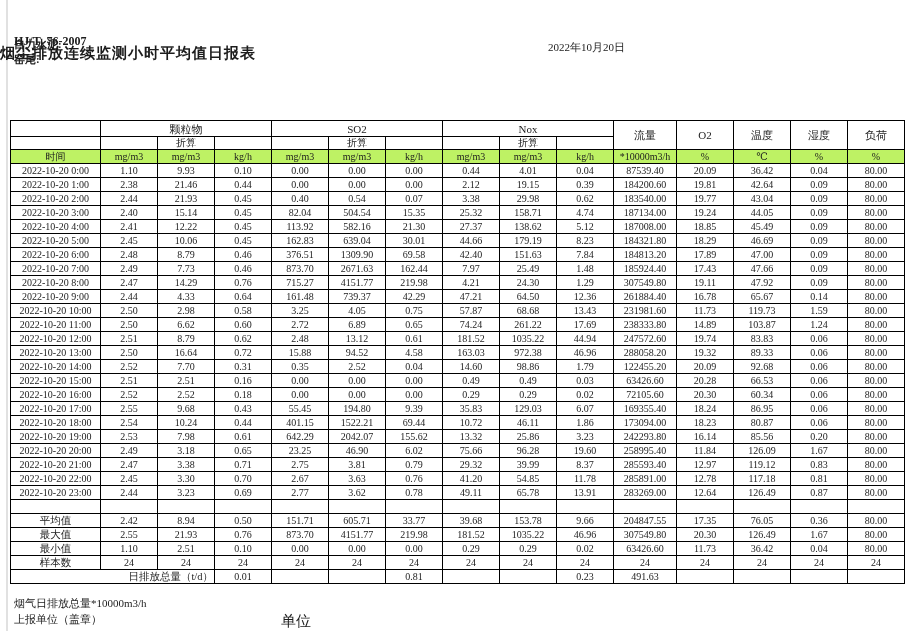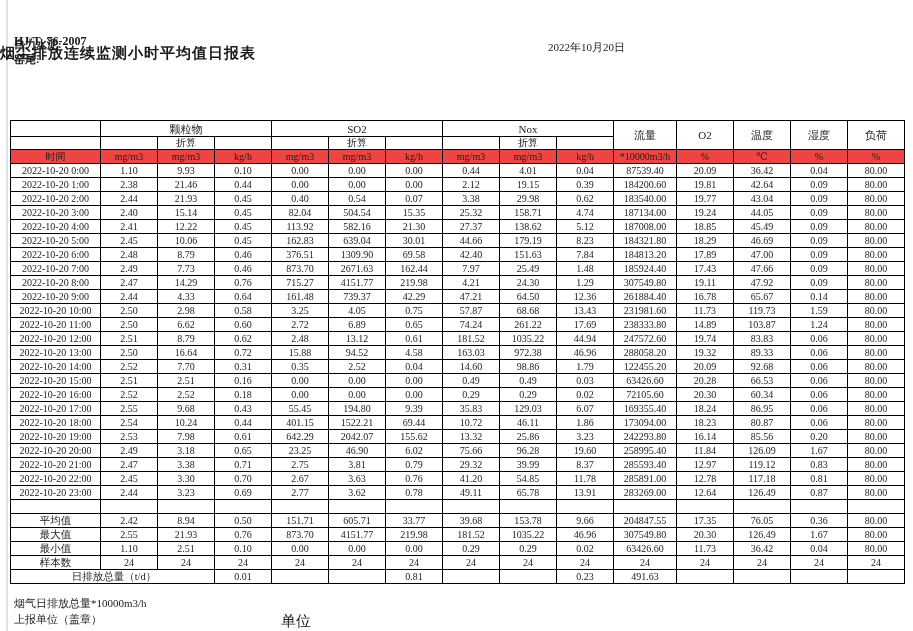--- a/index.html
+++ b/index.html
@@ -43,7 +43,7 @@
   }
   tr.rA td { height: 16px; font-size: 11px; }
   tr.rB td { height: 13px; font-size: 10px; }
-  tr.rC td { height: 14px; background: #ef4444; font-size: 10px; }
+  tr.rC td { height: 14px; background: #bef264; font-size: 10px; }
   tbody.hourly td, tbody.summary td { height: 14px; }
   td.time-cell { font-size: 10px; }
   td.label-cell { font-size: 10.5px; }

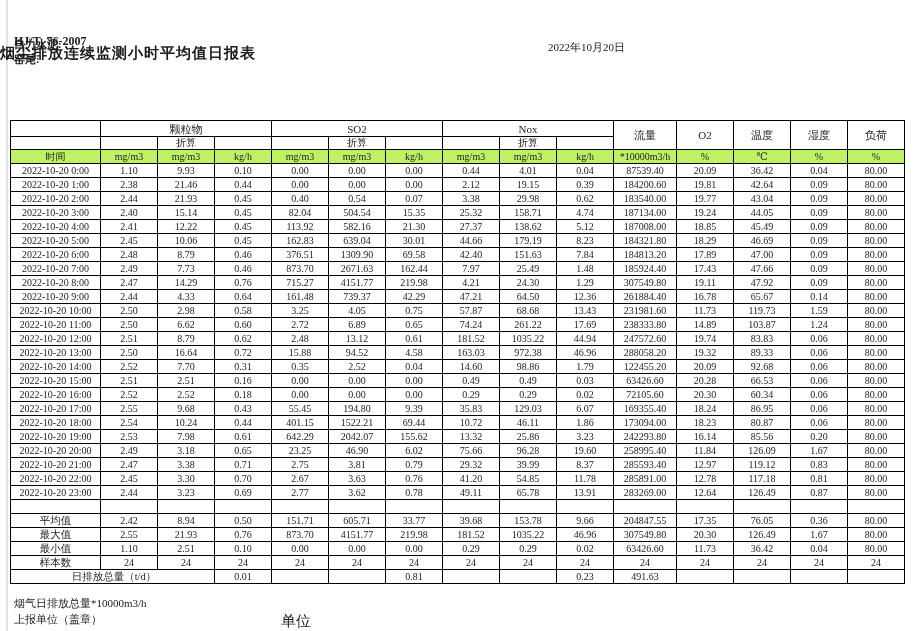--- a/index.html
+++ b/index.html
@@ -47,7 +47,7 @@
   tbody.hourly td, tbody.summary td { height: 14px; }
   td.time-cell { font-size: 10px; }
   td.label-cell { font-size: 10.5px; }
-  td.total-label { text-align: center; padding-left: 4px; font-size: 10.5px; }
+  td.total-label { text-align: right; padding-left: 4px; font-size: 10.5px; }
   .note        { position: absolute; top: 596px; left: 14px; font-size: 11px; }
   .report-unit { position: absolute; top: 612px; left: 14px; font-size: 11px; }
   .unit-label  { position: absolute; top: 612px; left: 281px; font-size: 15px; }

